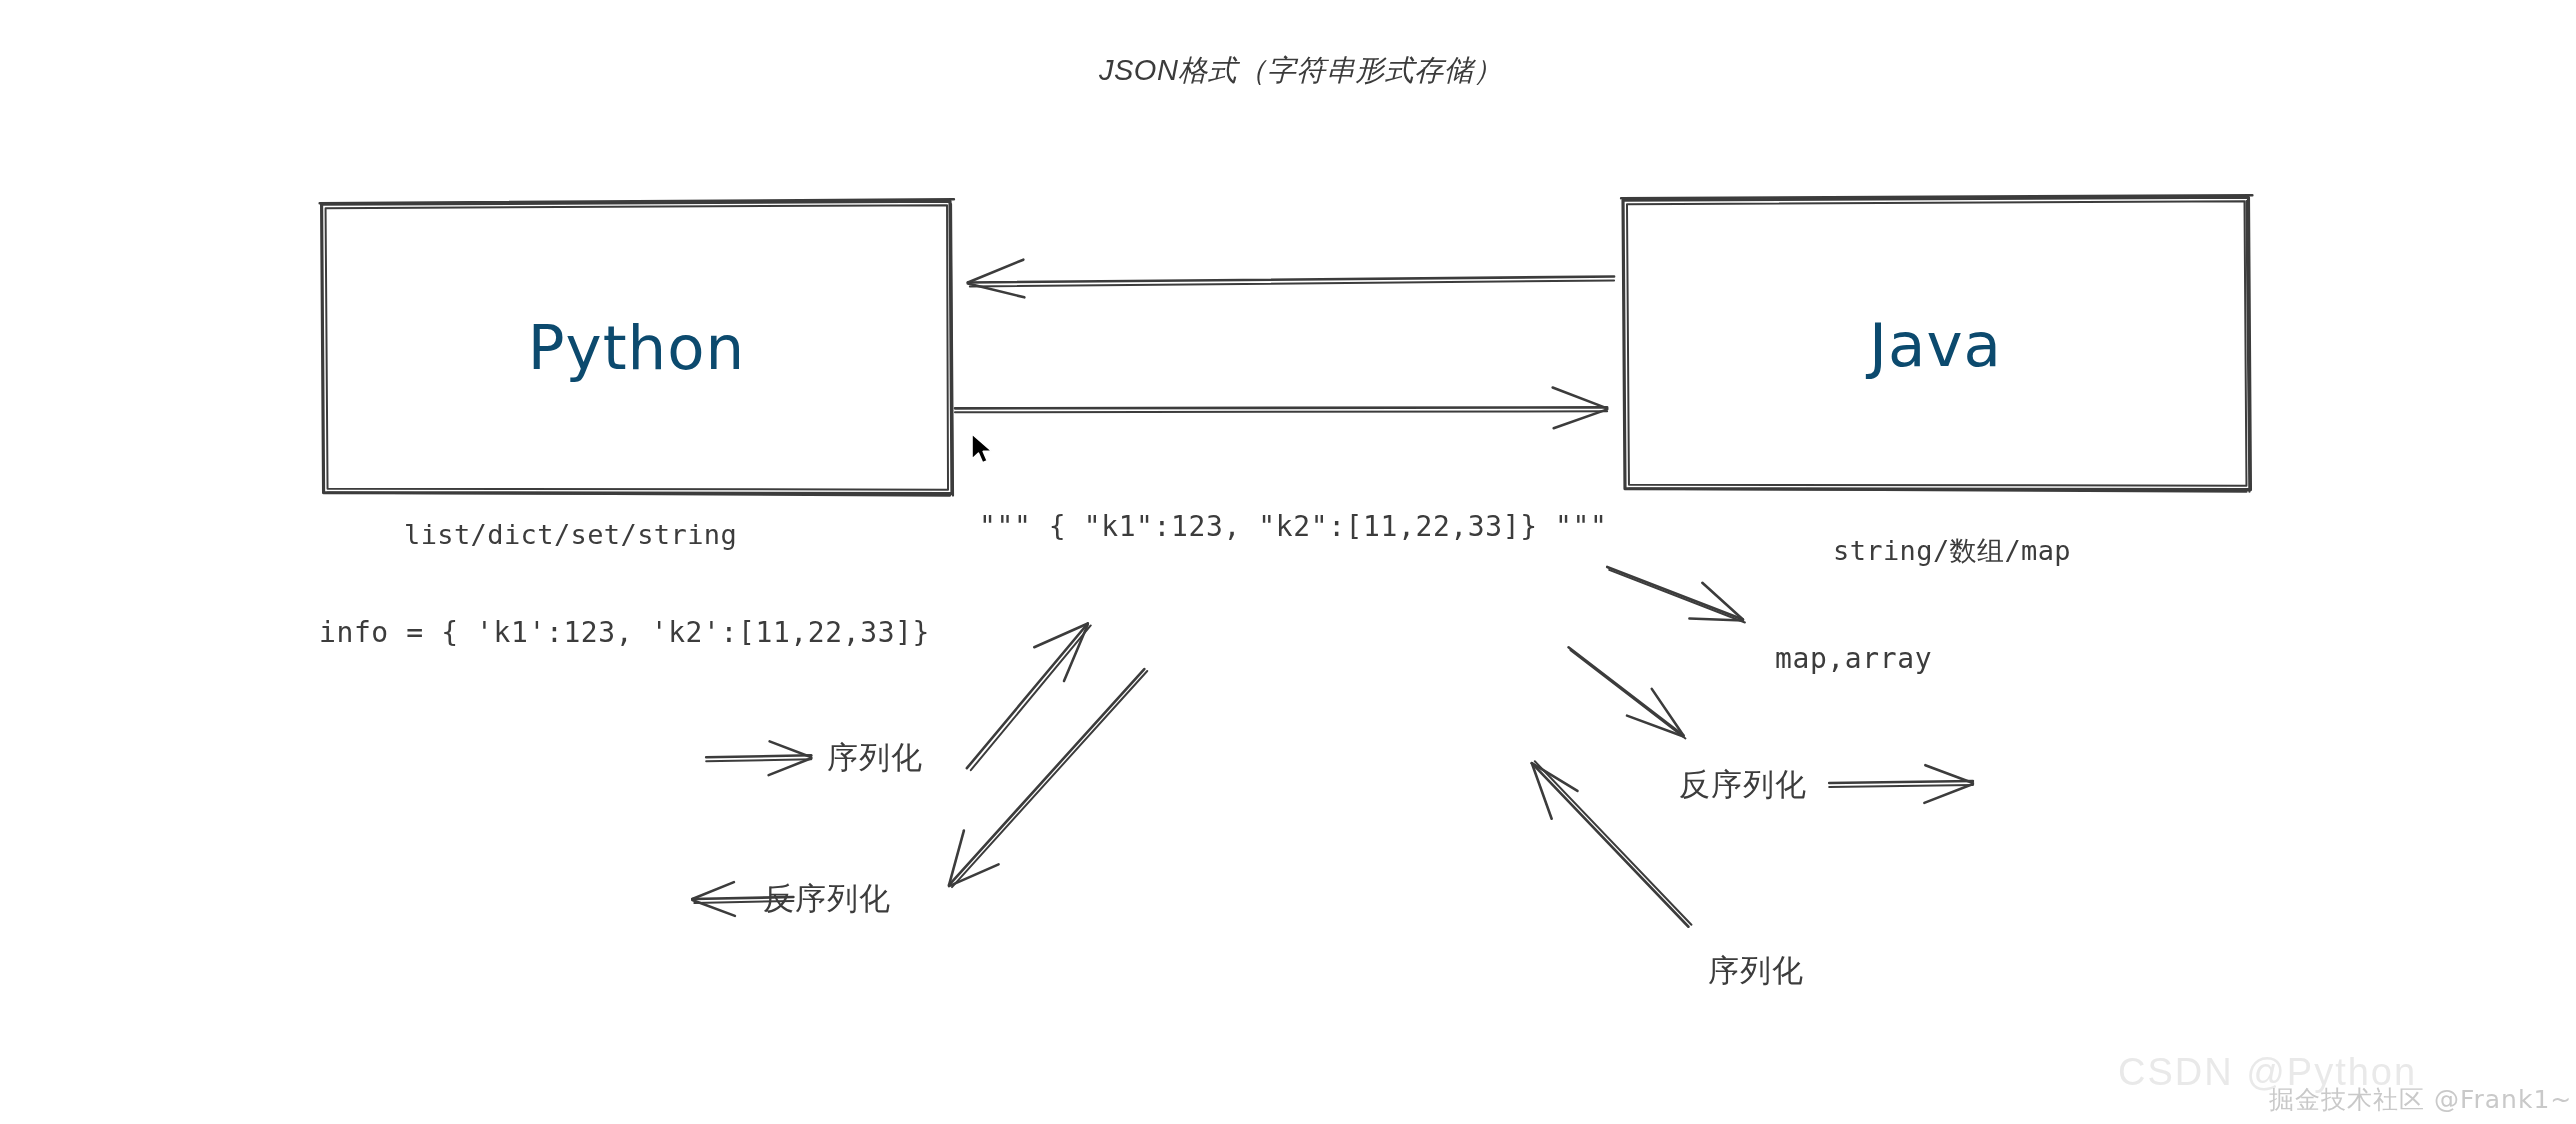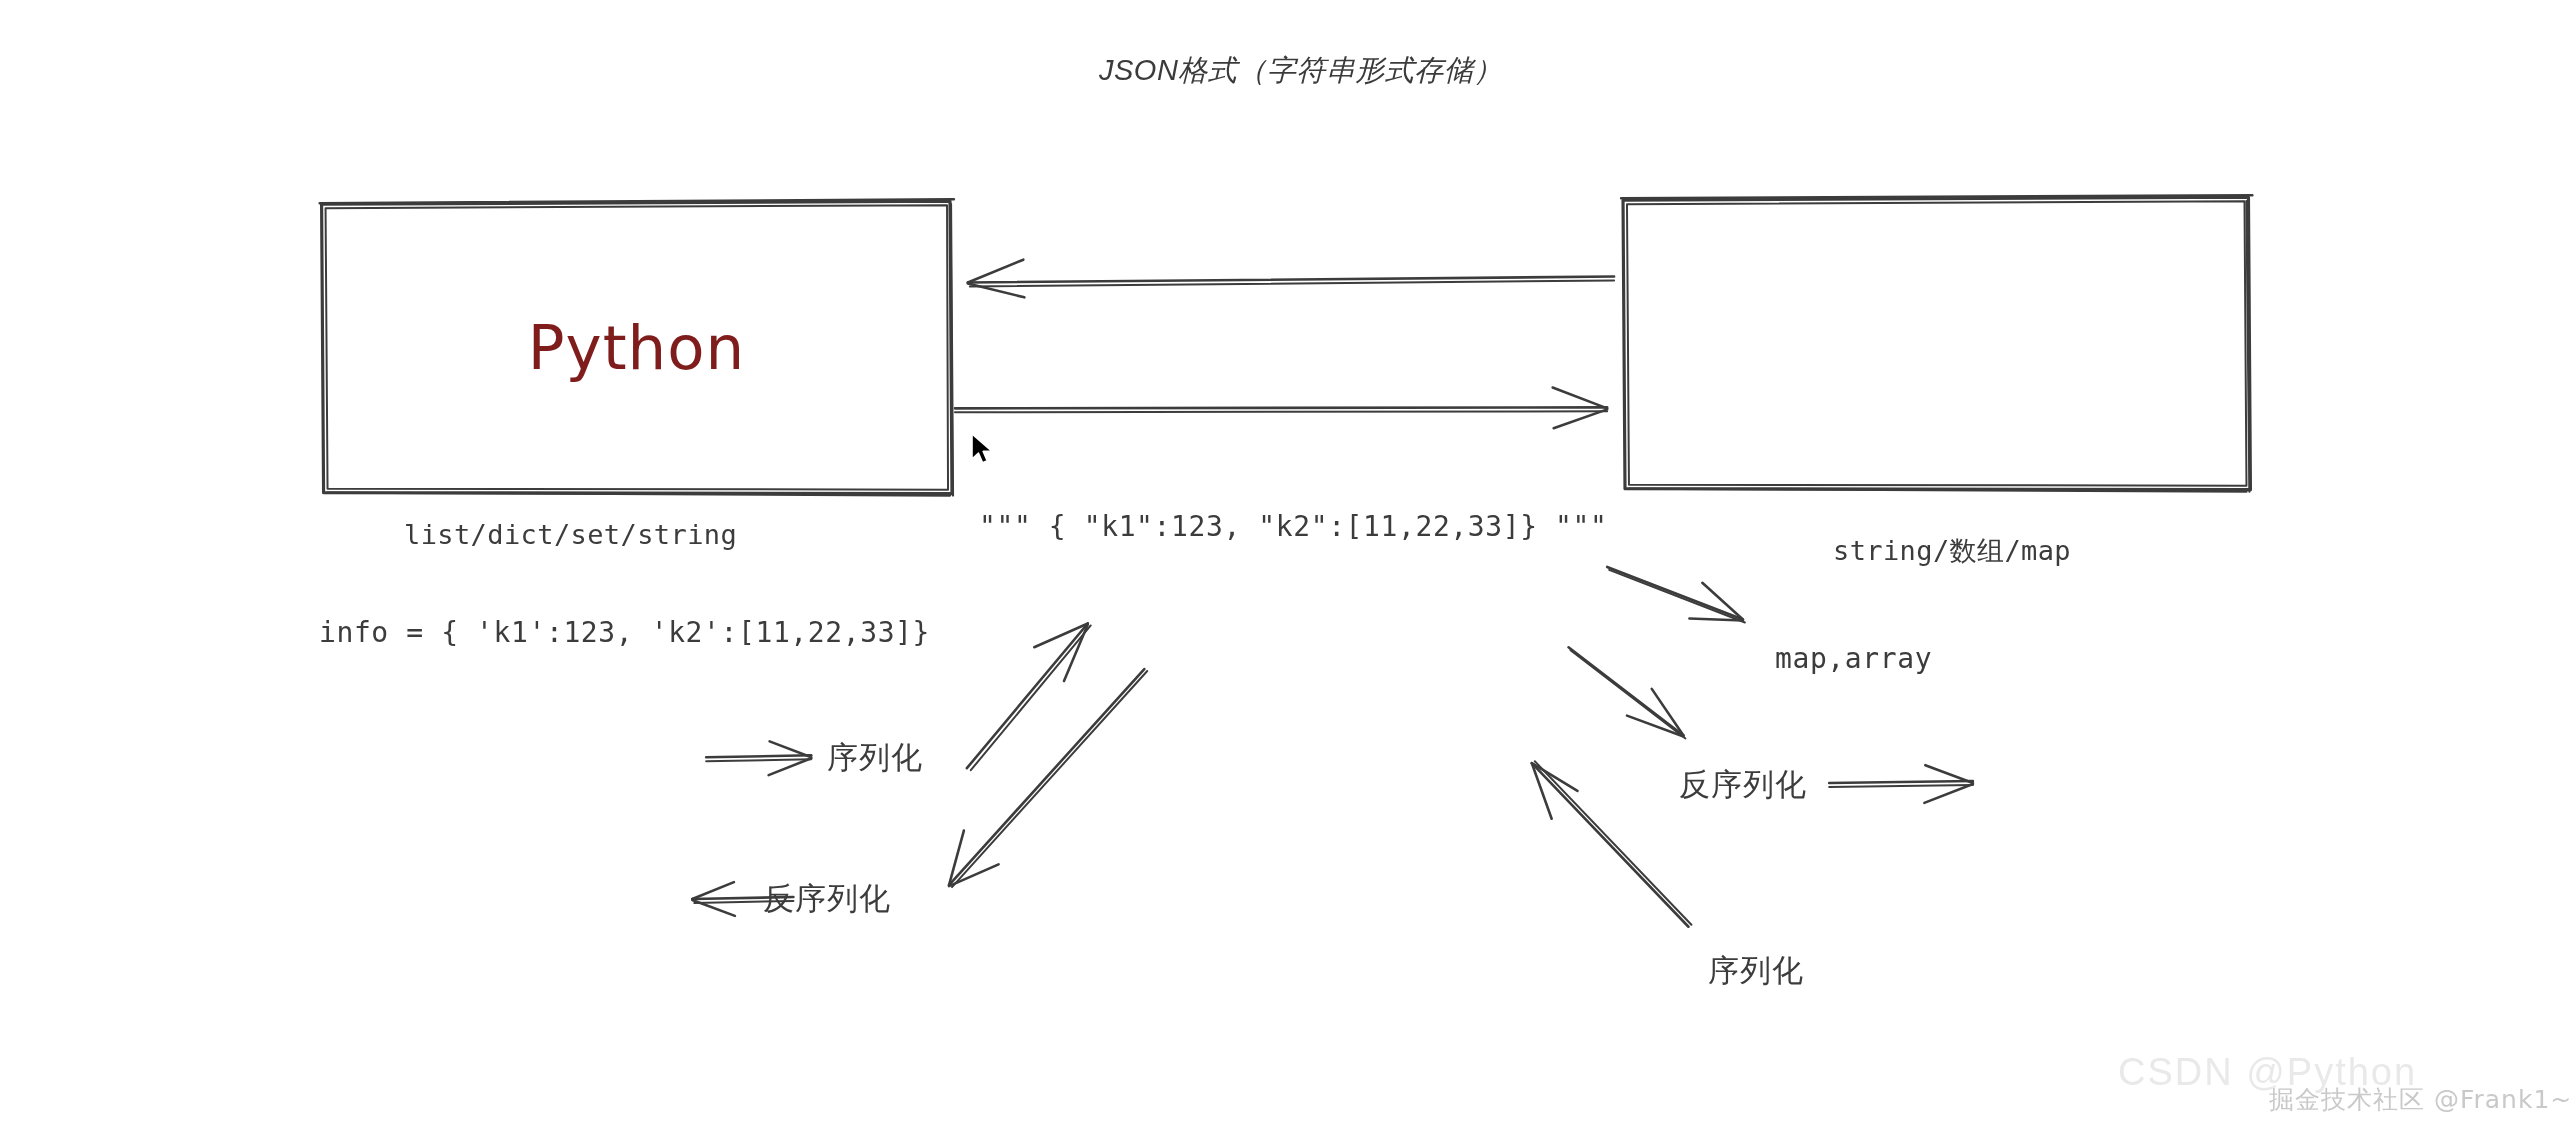--- a/index.html
+++ b/index.html
@@ -42,7 +42,7 @@
   .boxlabel {
     font-family: "DejaVu Sans", "Liberation Sans", sans-serif;
     font-size: 61px;
-    color: #7f1d1d;
+    color: #0c4a6e;
     letter-spacing: 1px;
   }
   .mono {

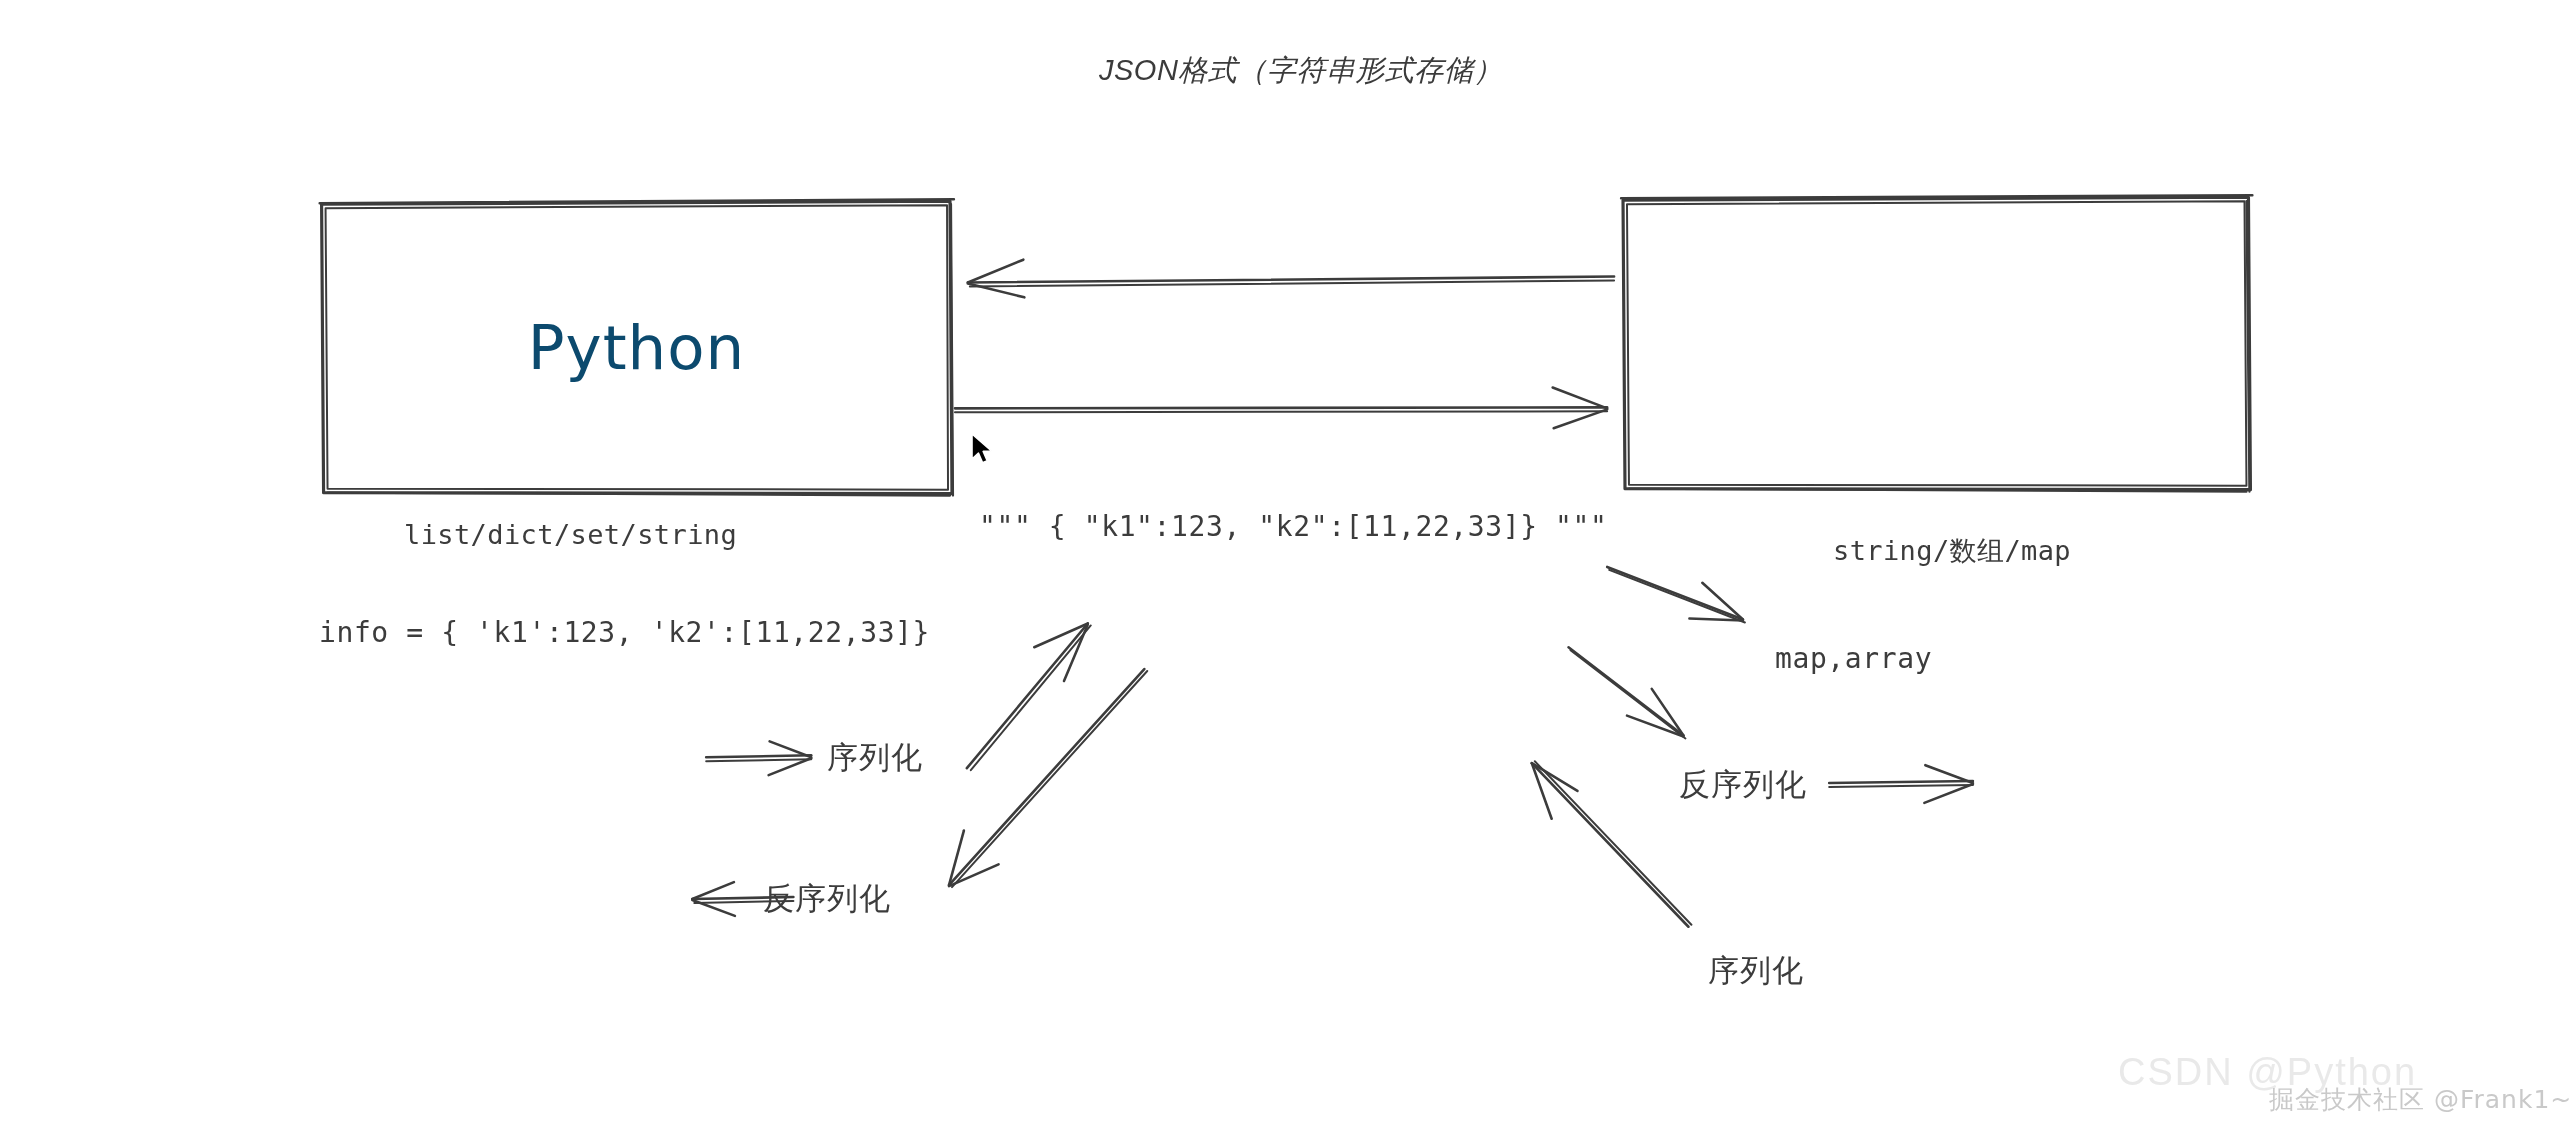--- a/index.html
+++ b/index.html
@@ -207,6 +207,9 @@
   <div class="txt mono" style="left:404px; top:520px;">list/dict/set/string</div>
   <div class="txt mono-lg" style="left:319px; top:618px;">info = { 'k1':123, 'k2':[11,22,33]}</div>
 
+  <div class="box" id="java-box">
+    <span class="boxlabel">Java</span>
+  </div>
   <div class="txt mono" style="left:1833px; top:536px;">string/数组/map</div>
   <div class="txt mono-lg" style="left:1775px; top:644px;">map,array</div>
 

